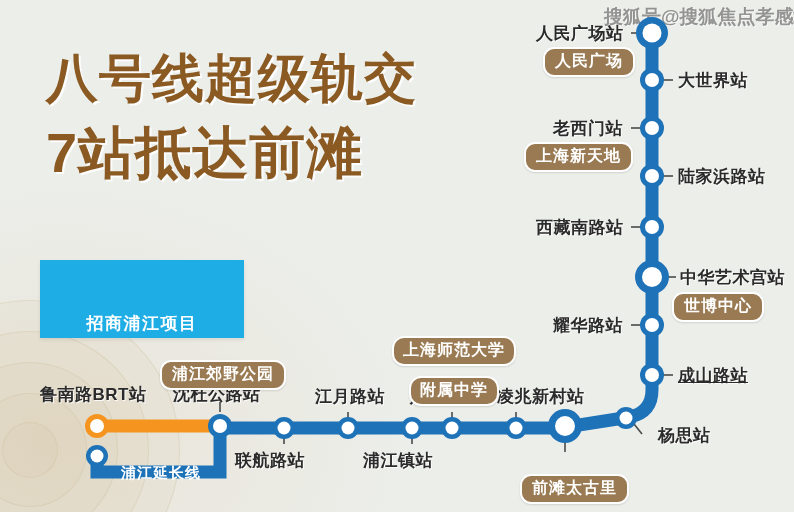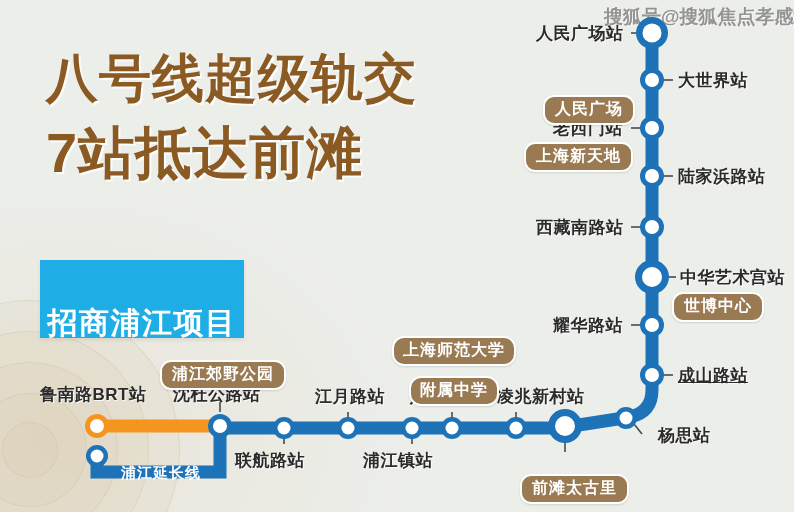--- a/index.html
+++ b/index.html
@@ -243,7 +243,7 @@
   <div class="stn-label" style="left:410px; top:385px;">芦恒路站</div>
   <div class="stn-label" style="left:497px; top:385px;">凌兆新村站</div>
 
-  <div class="badge" style="left:543px; top:47px;margin-top:48px;">人民广场</div>
+  <div class="badge" style="left:543px; top:47px;">人民广场</div>
   <div class="badge" style="left:524px; top:142px;">上海新天地</div>
   <div class="badge" style="left:672px; top:292px;">世博中心</div>
   <div class="badge" style="left:160px; top:360px;">浦江郊野公园</div>

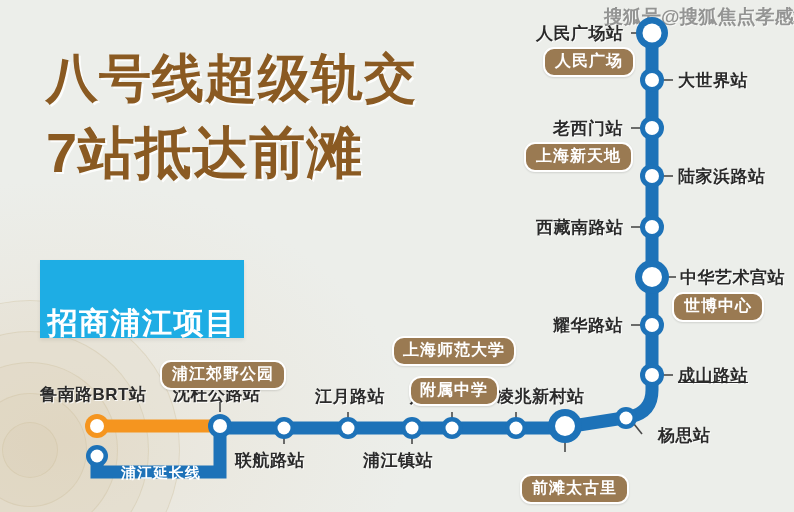--- a/index.html
+++ b/index.html
@@ -65,7 +65,7 @@
     box-shadow:0 2px 4px rgba(0,0,0,0.08);
   }
   .project-box span {
-    color:#ffffff; font-size:30px; font-weight:bold; letter-spacing:1.5px;
+    color:#ffffff; font-size:17px; font-weight:bold; letter-spacing:1.5px;
     white-space:nowrap;
     margin-top:48px;
   }

